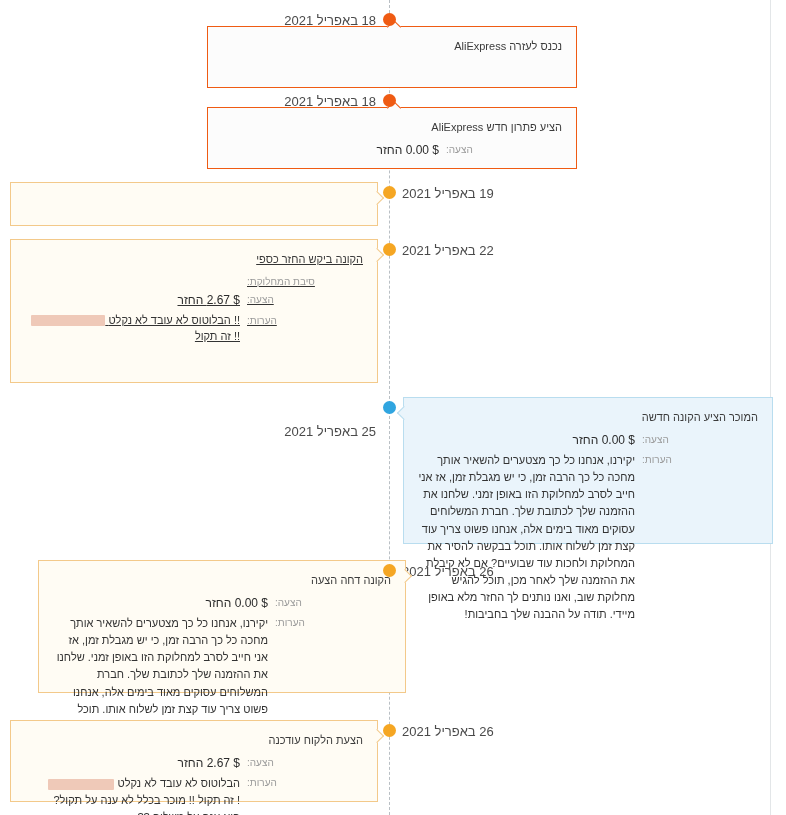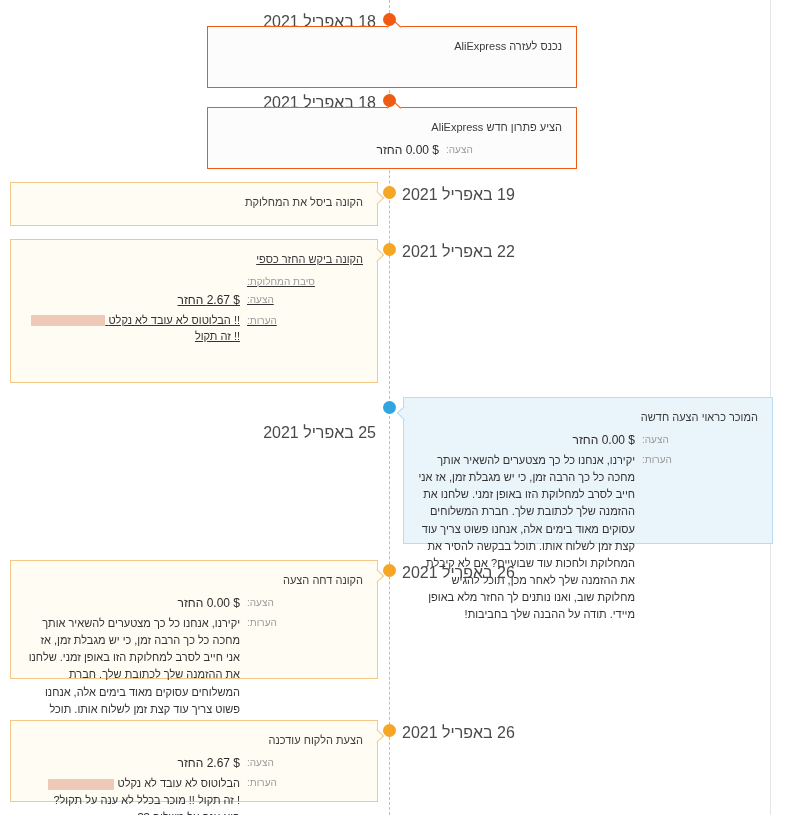--- a/index.html
+++ b/index.html
@@ -64,7 +64,7 @@
 
   .date {
     position: absolute;
-    font-size: 16px;
+    font-size: 13px;
     color: #4a4a4a;
     white-space: nowrap;
     direction: rtl;

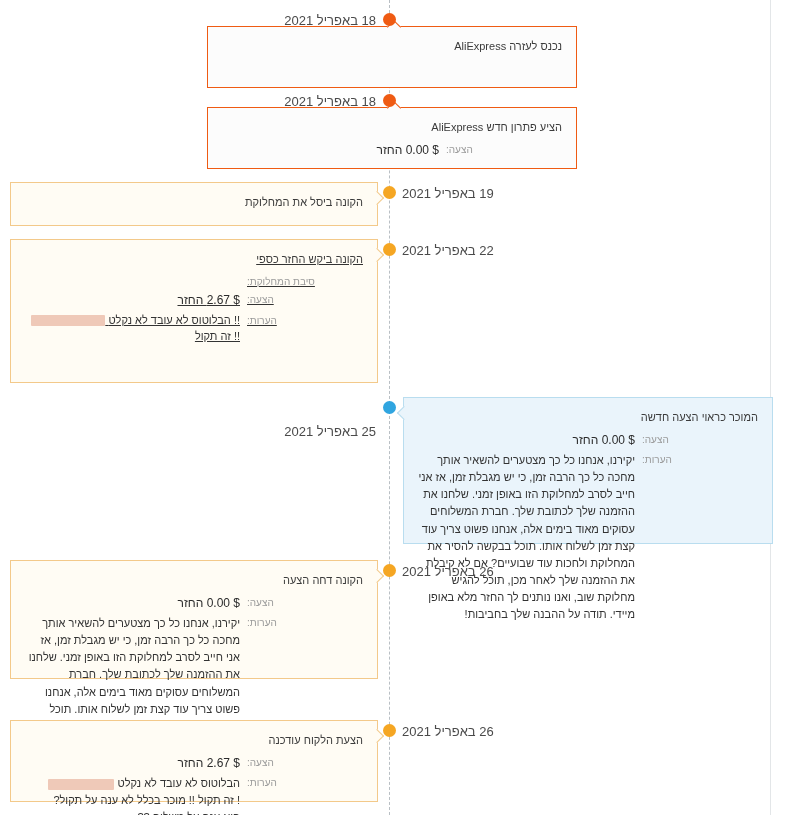--- a/index.html
+++ b/index.html
@@ -253,7 +253,6 @@
     <div class="date right-of-spine" style="top:2px;">19 באפריל 2021</div>
     <div class="card left" style="top:-2px; height:44px;">
       <div class="notch side-left"></div>
-      <div class="card-title">הקונה ביסל את המחלוקת</div>
     </div>
   </div>
 

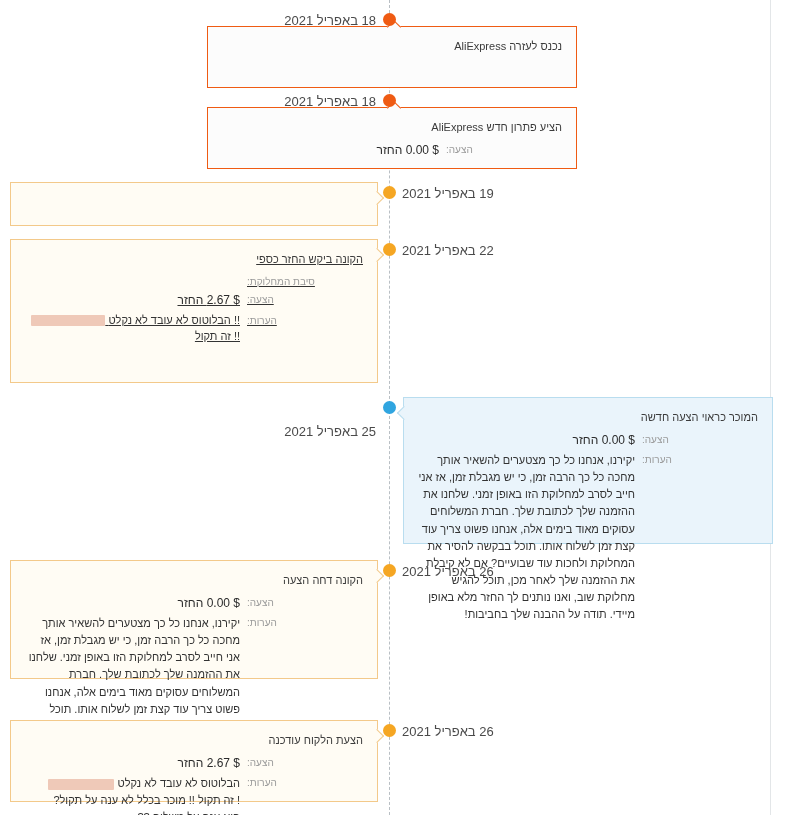--- a/index.html
+++ b/index.html
@@ -283,7 +283,7 @@
     <div class="date left-of-spine" style="top:18px;margin-top:7px;">25 באפריל 2021</div>
     <div class="card right" style="top:-2px; height:147px;">
       <div class="notch side-right"></div>
-      <div class="card-title">המוכר כראוי הצעה חדשה</div>
+      <div class="card-title">המוכר הציע הקונה חדשה</div>
       <div class="details">
         <div class="drow">
           <div class="dlabel">הצעה:</div>

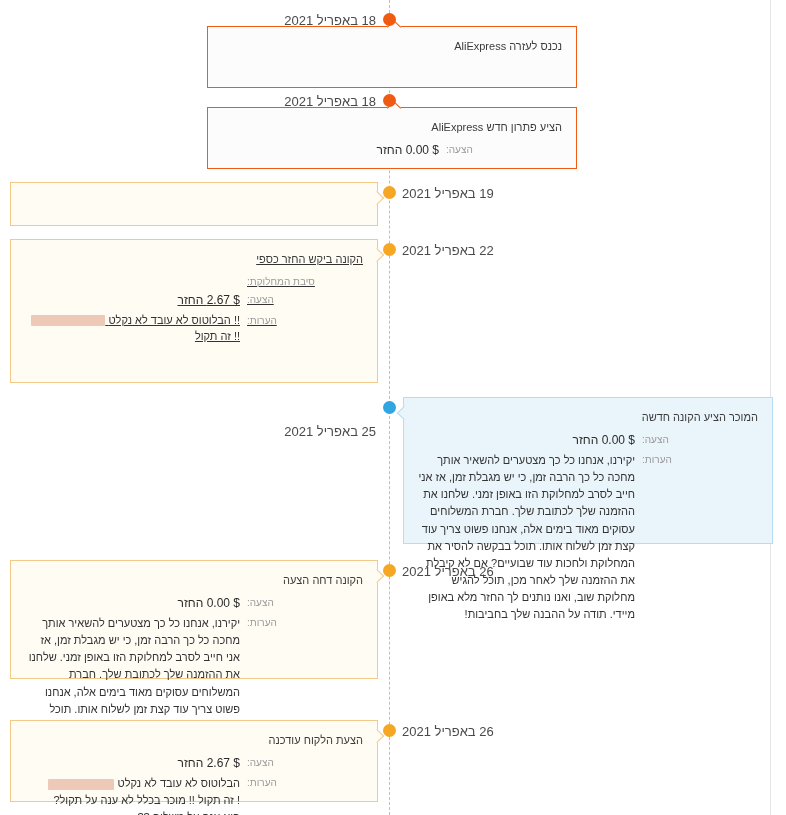--- a/index.html
+++ b/index.html
@@ -300,7 +300,7 @@
   <div class="row" style="top:562px;">
     <div class="dot amber" style="top:2px;"></div>
     <div class="date right-of-spine" style="top:2px;">26 באפריל 2021</div>
-    <div class="card left" style="top:-2px; height:119px;">
+    <div class="card left" style="top:-2px; height:133px;margin-left:28px;">
       <div class="notch side-left"></div>
       <div class="card-title">הקונה דחה הצעה</div>
       <div class="details">

